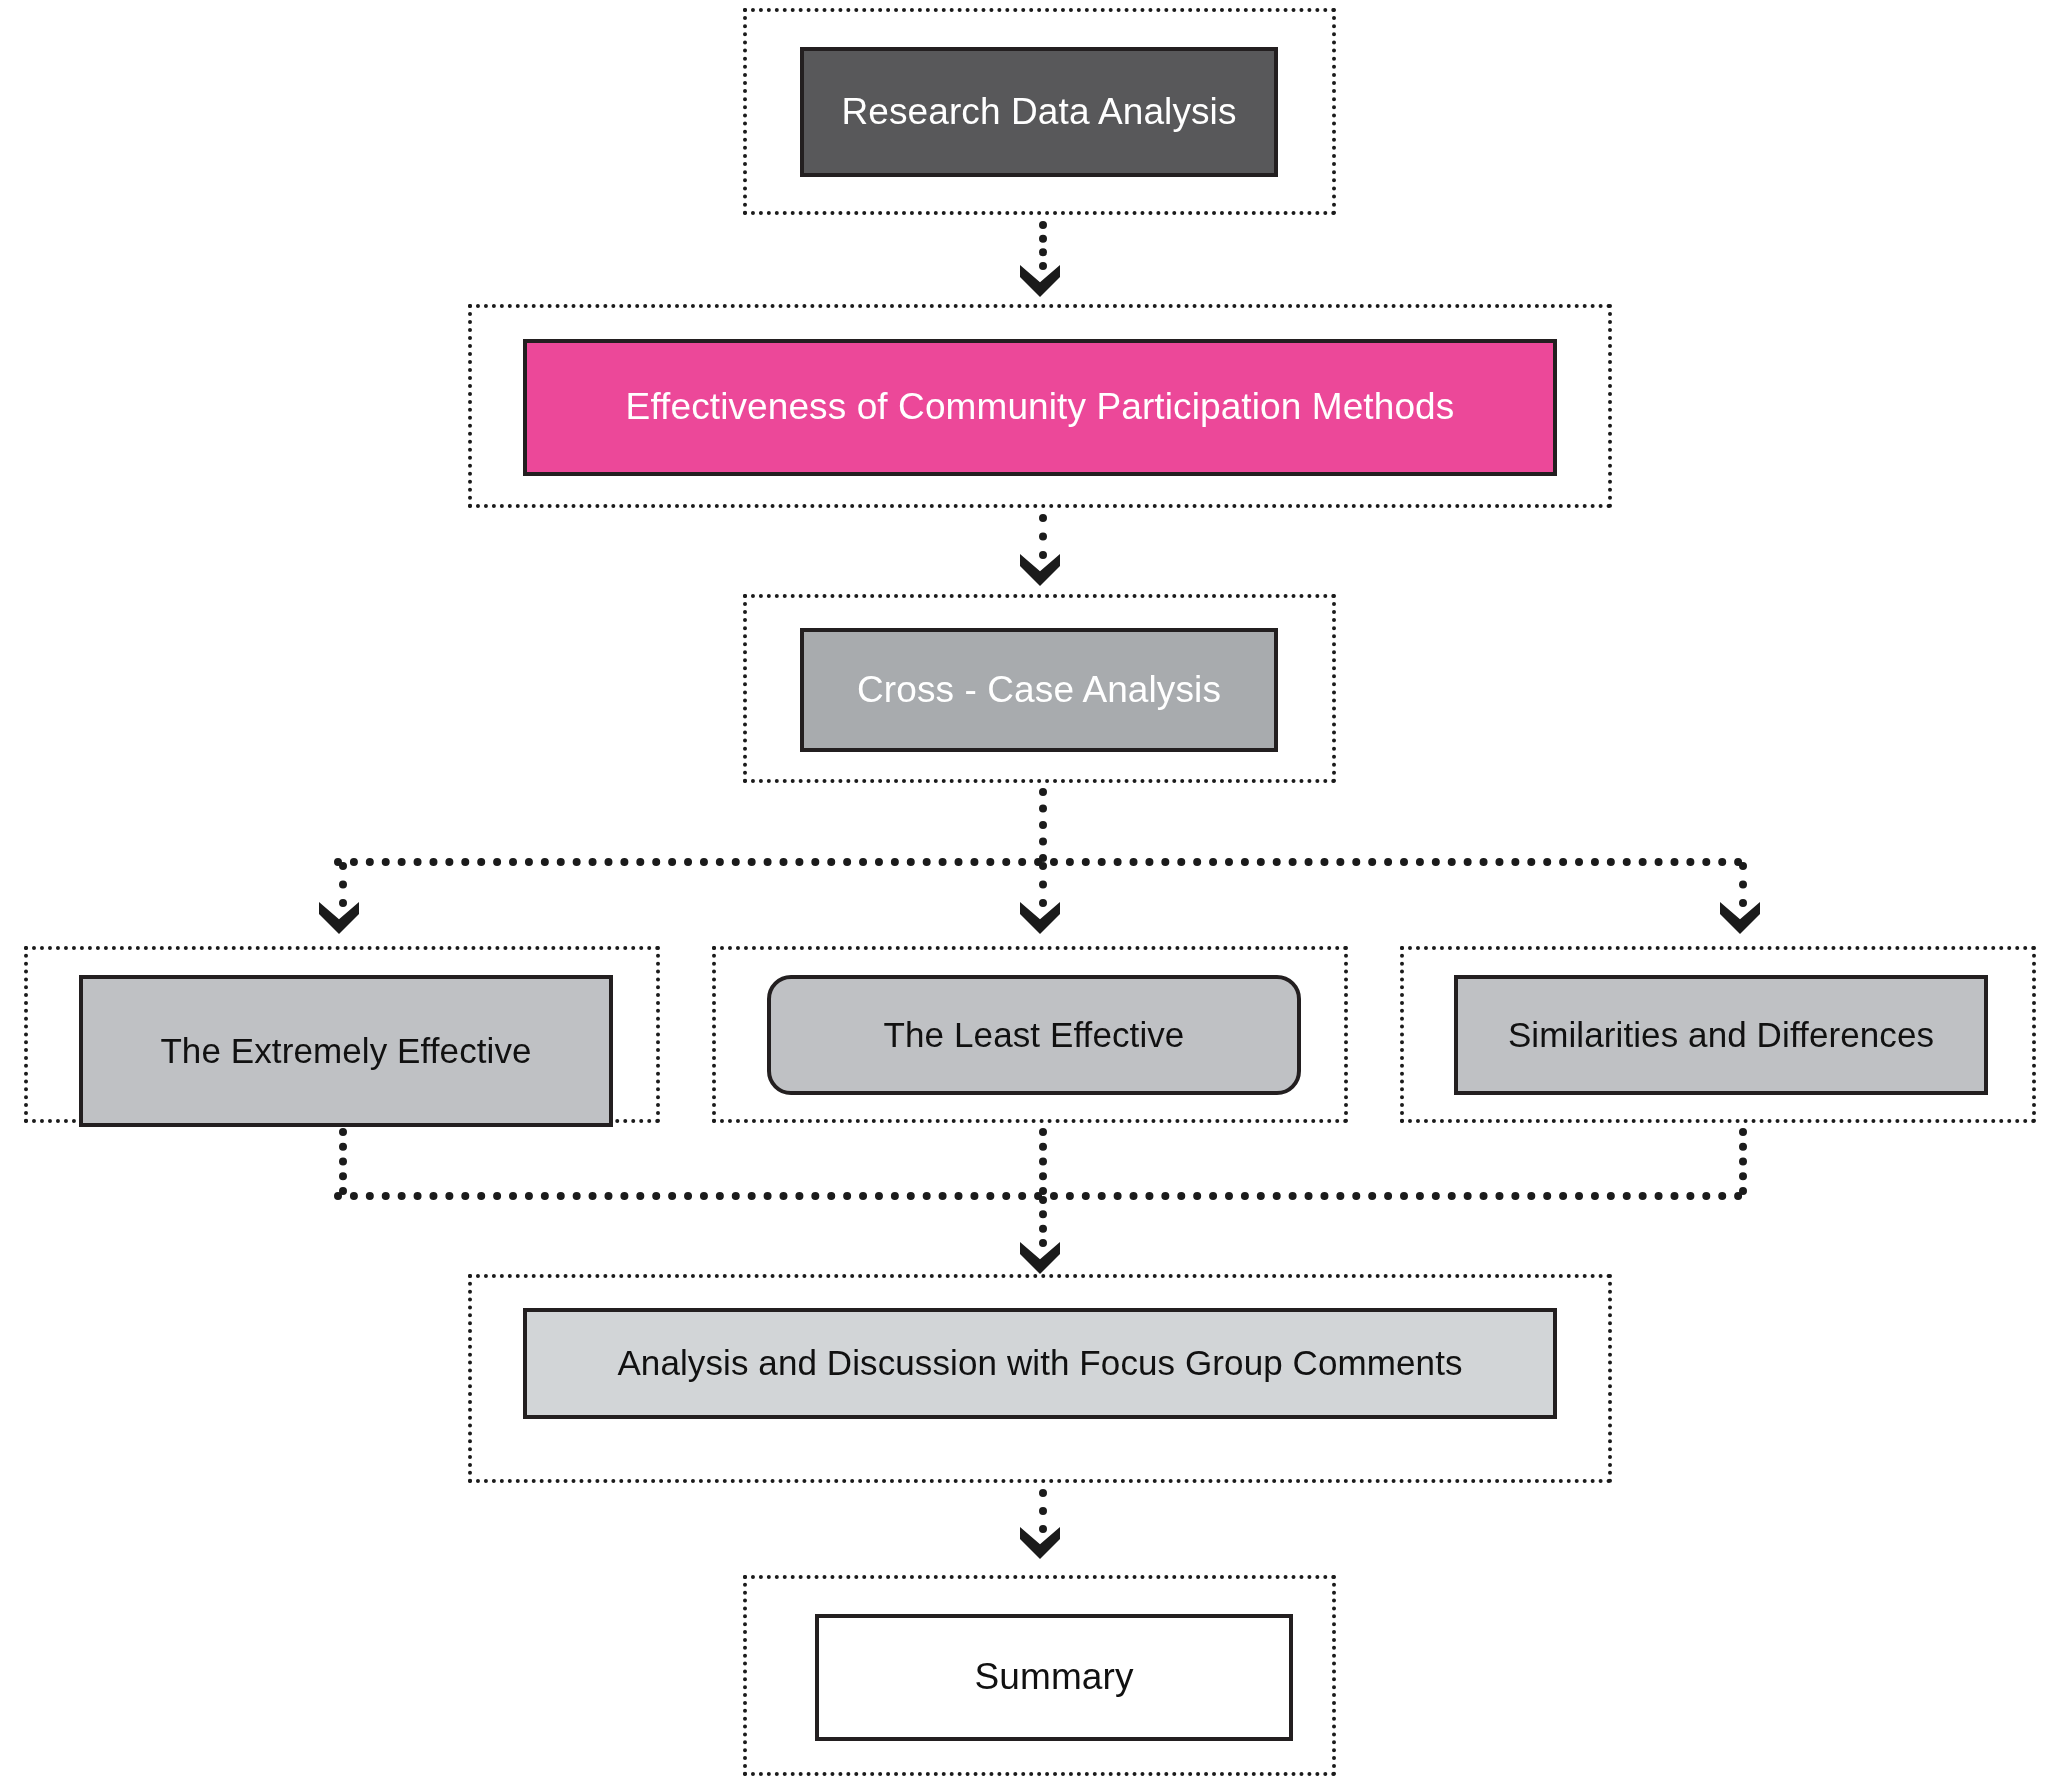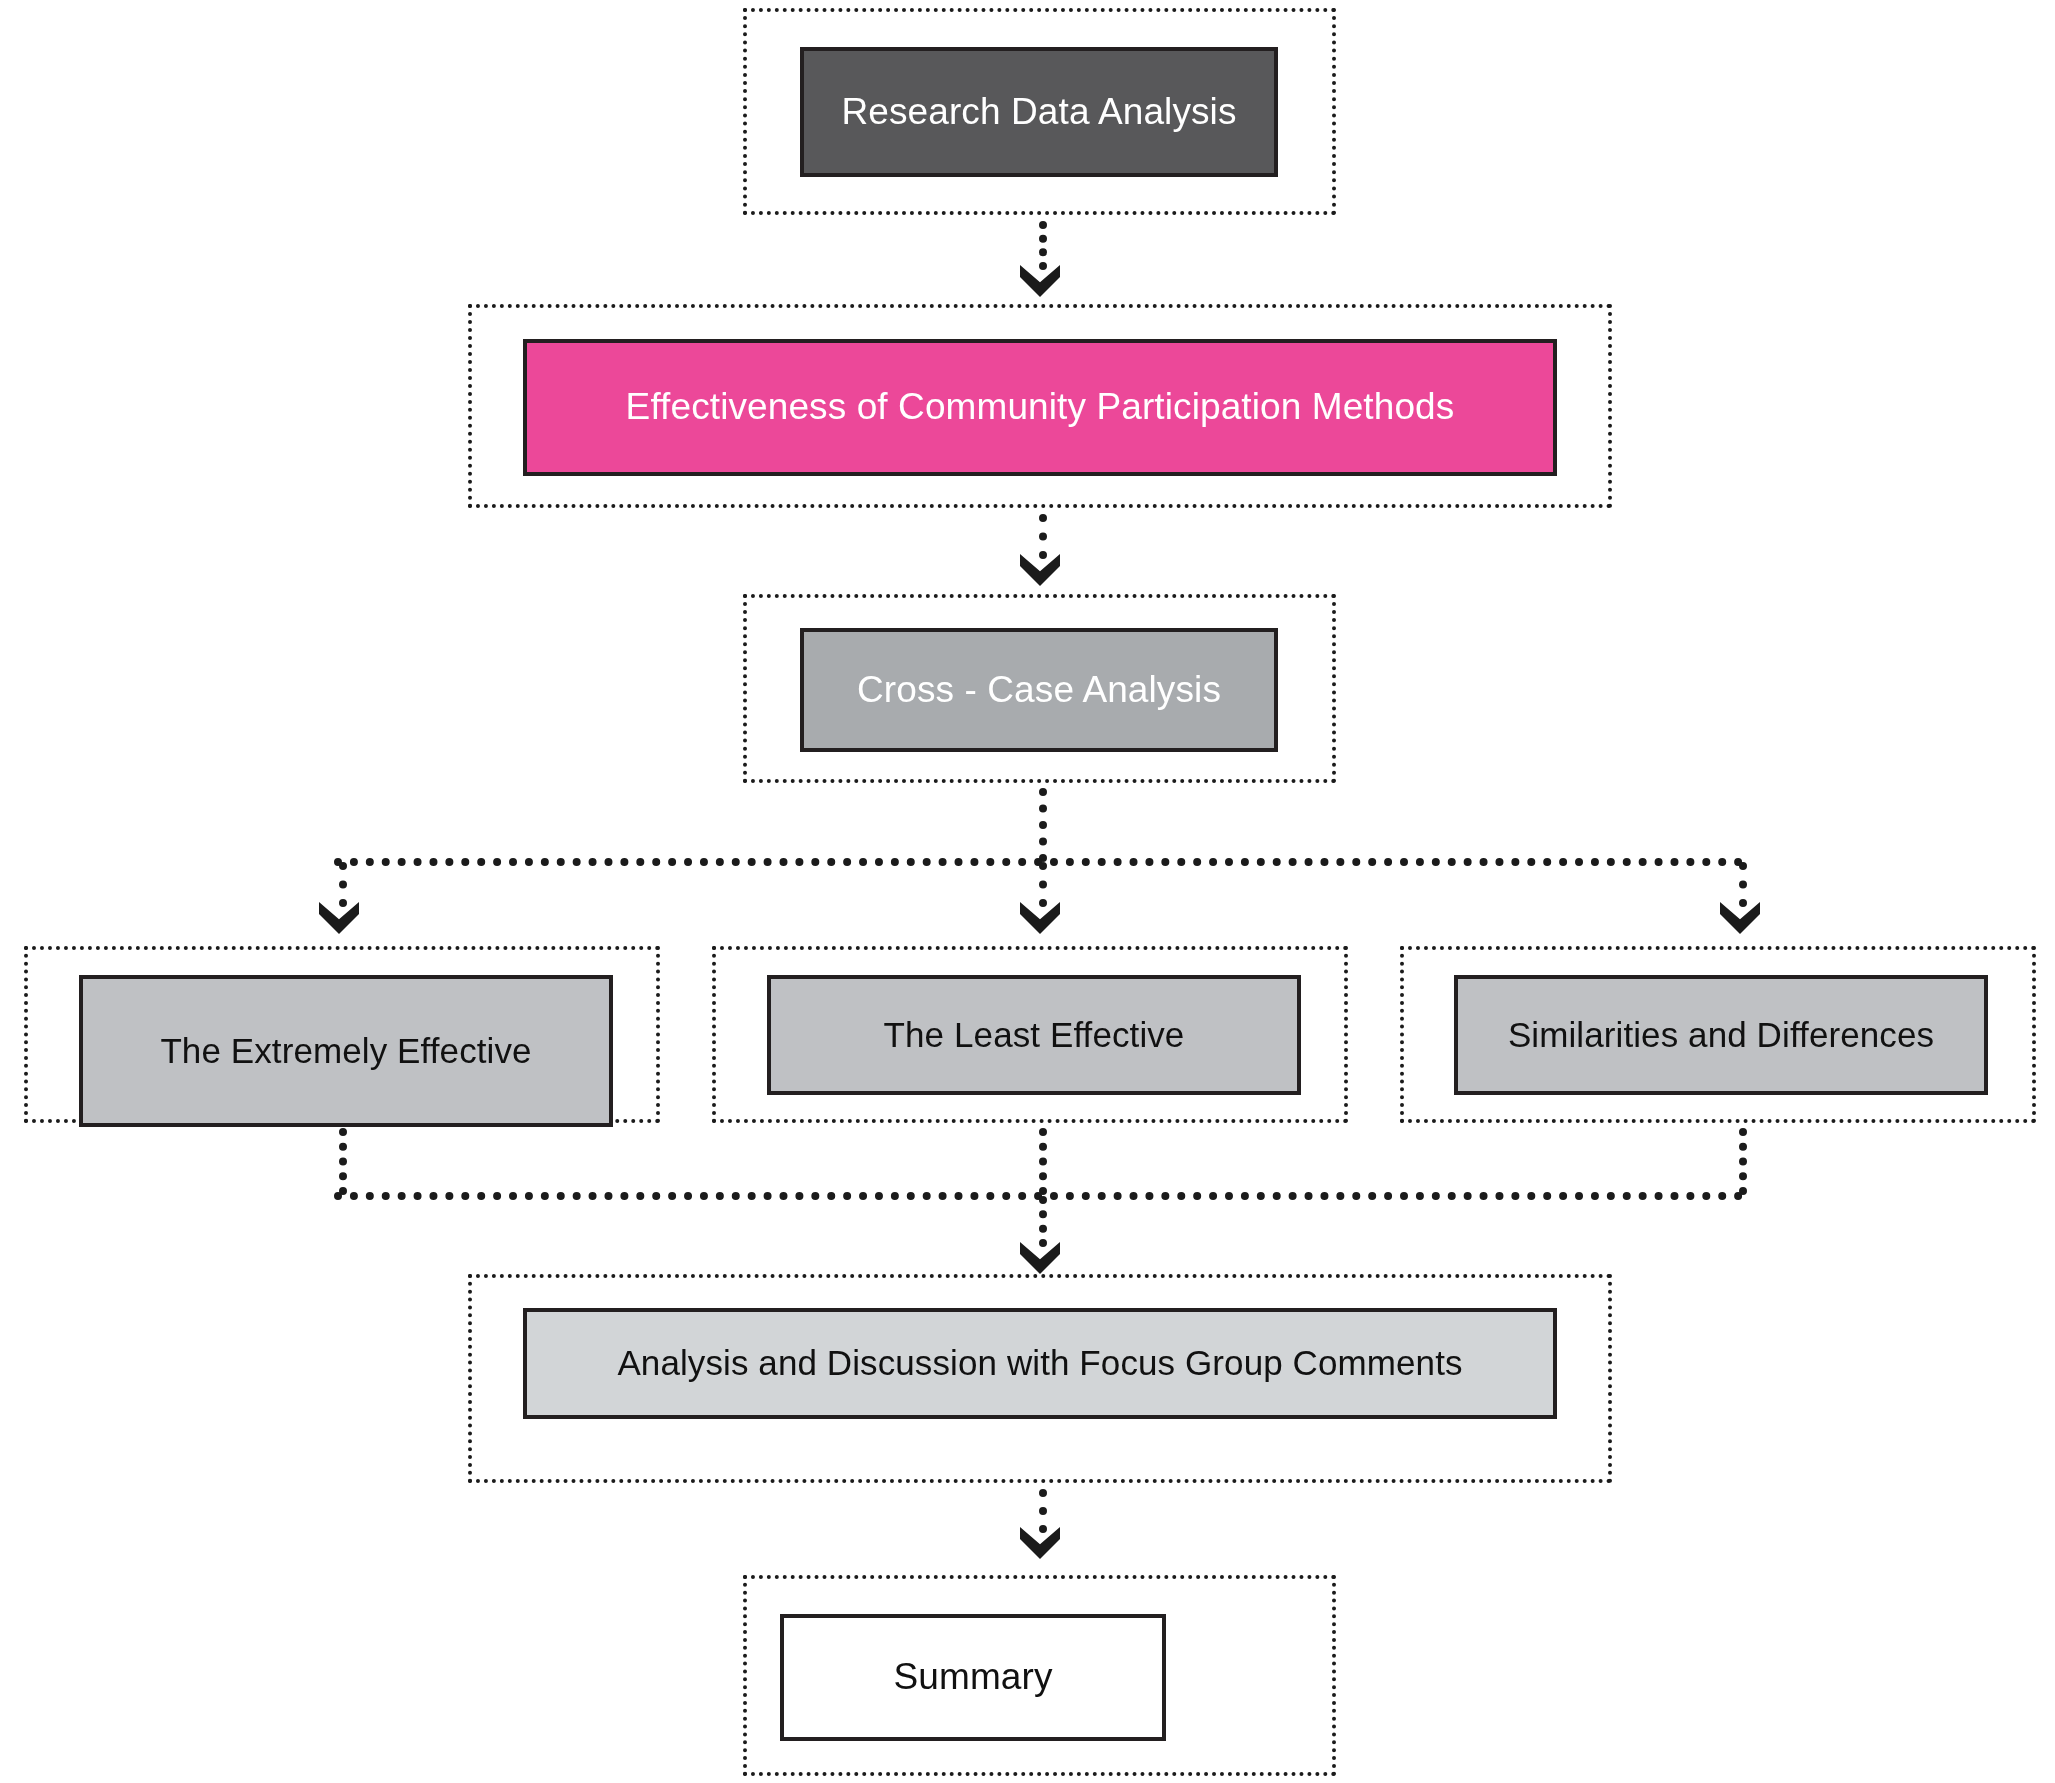--- a/index.html
+++ b/index.html
@@ -139,7 +139,7 @@
   </div>
 
   <div class="group" style="left:712px; top:946px; width:636px; height:177px;"></div>
-  <div class="node fill-4" style="left:767px; top:975px; width:534px; height:120px;">
+  <div class="node fill-4" style="left:767px; top:975px; width:534px; height:120px;border-radius:24px;">
     <span class="label text-dark fs-lg">The Least Effective</span>
   </div>
 

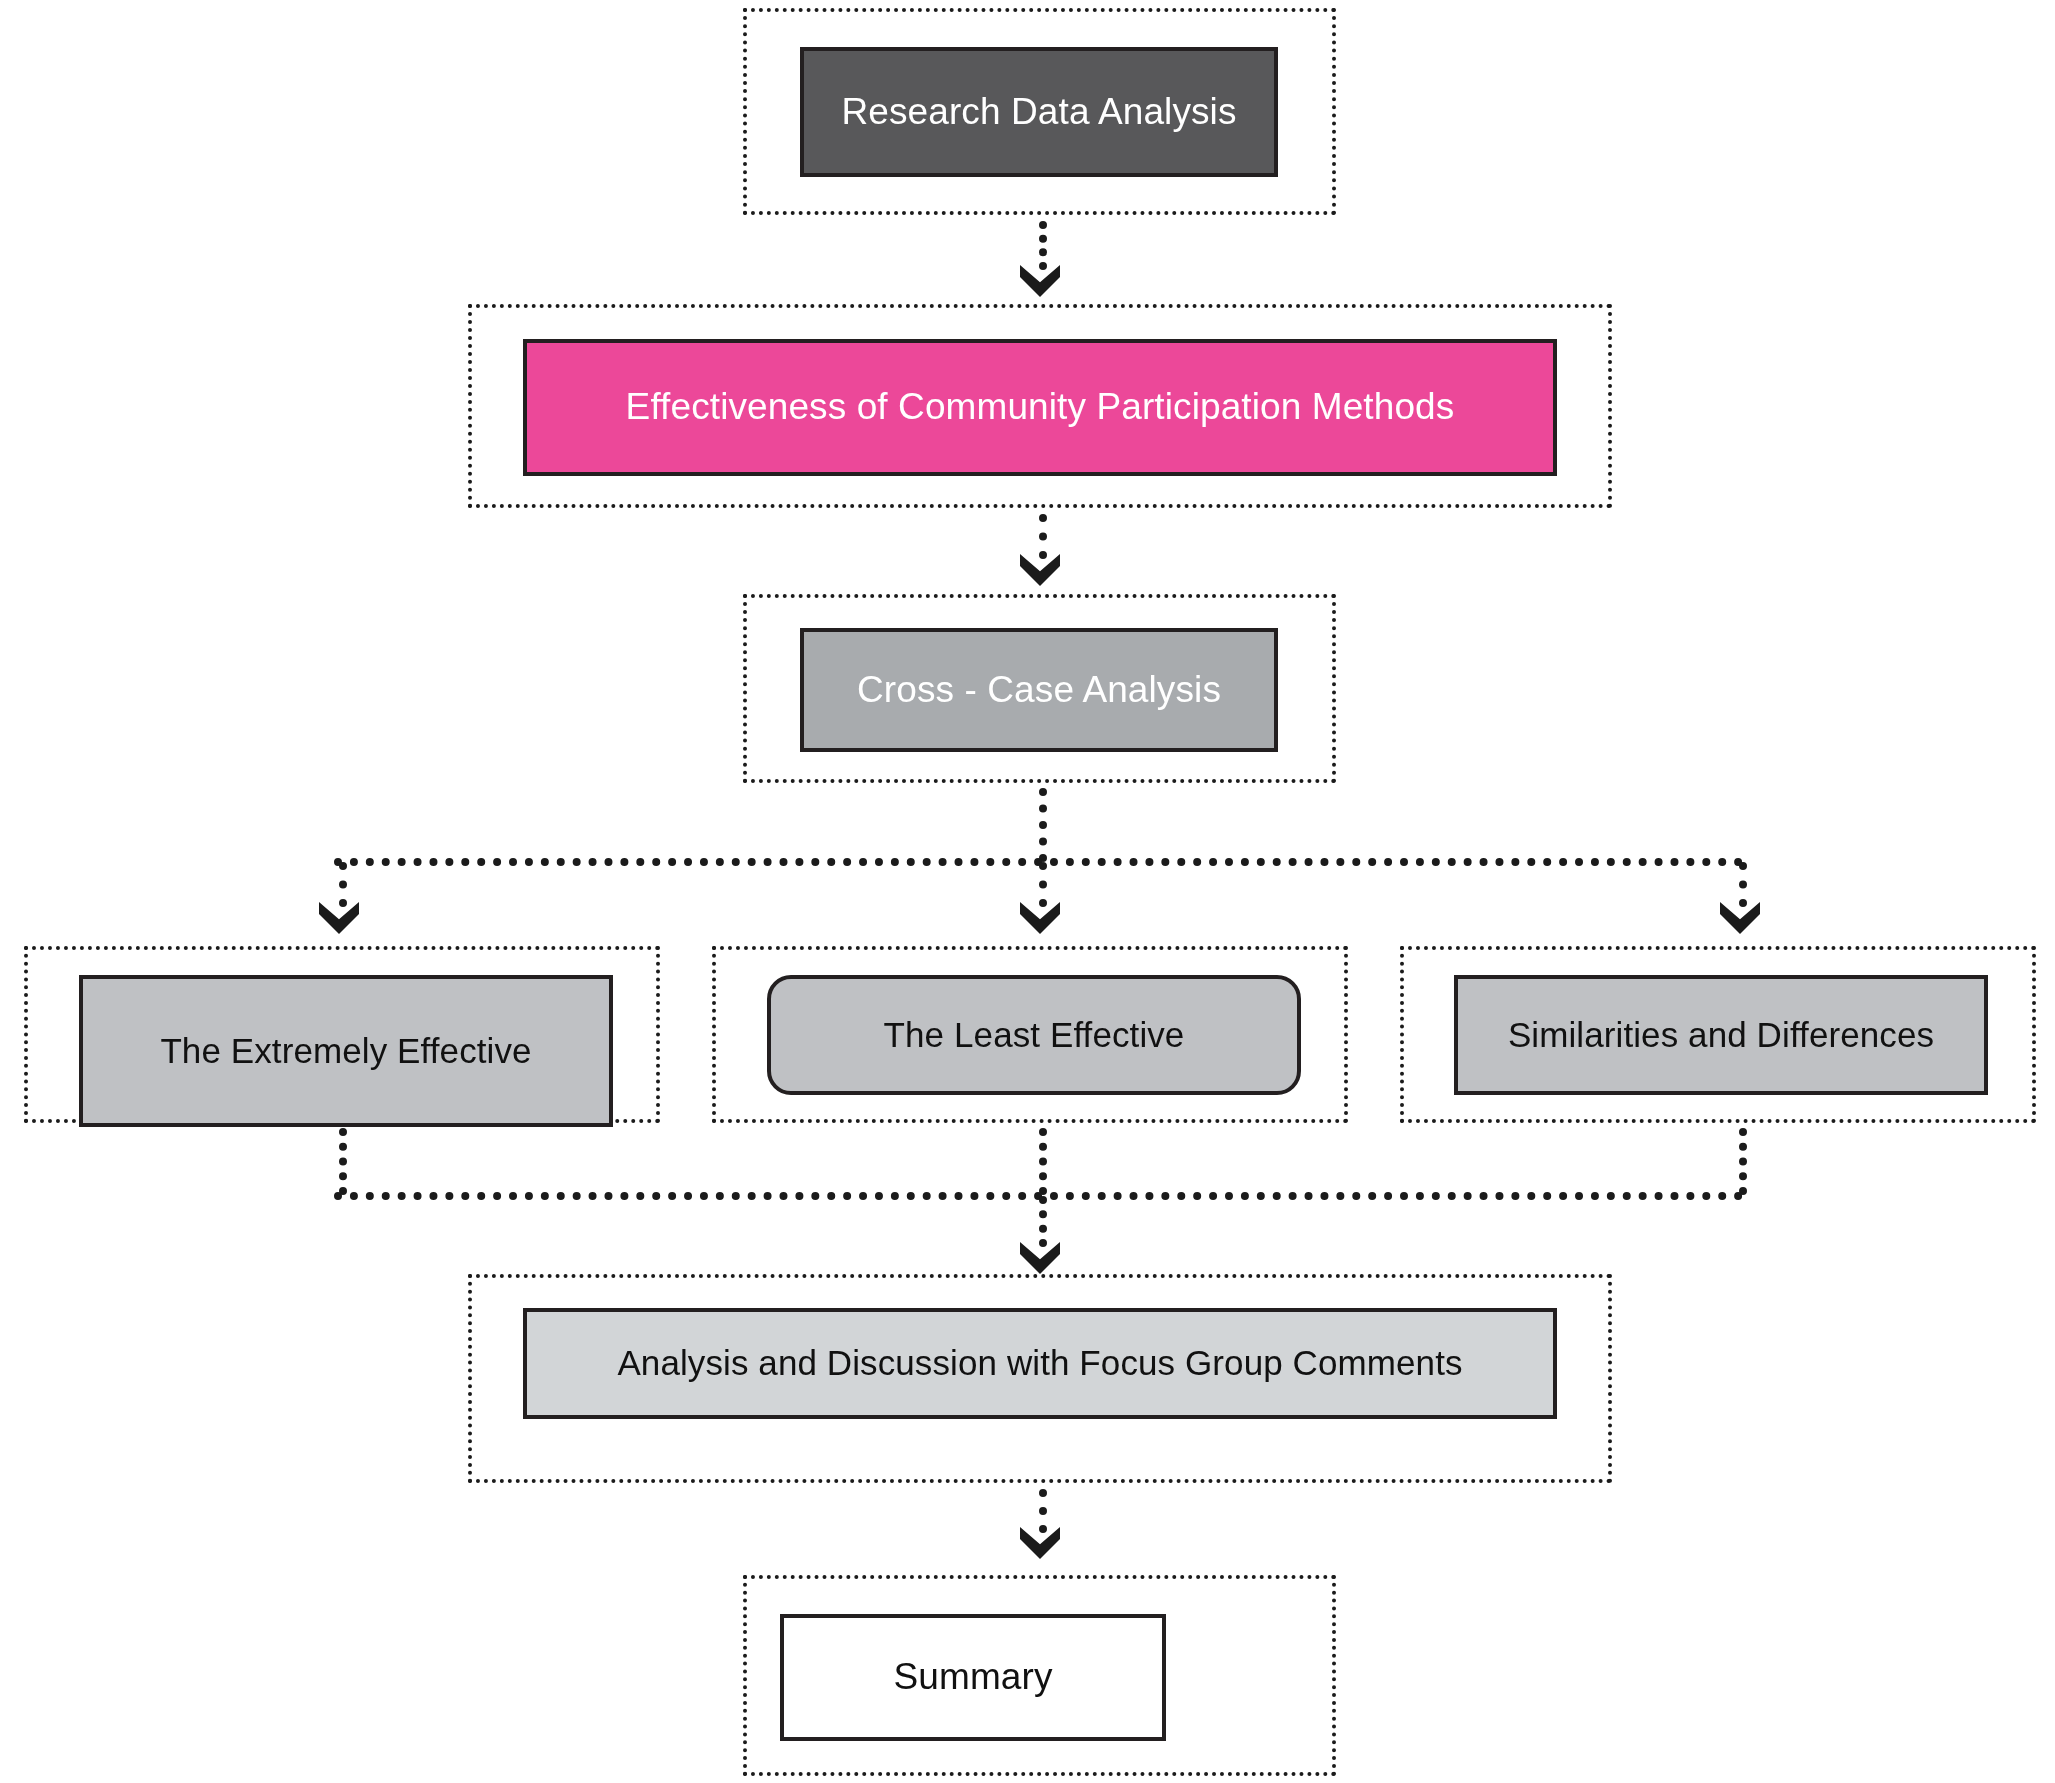--- a/index.html
+++ b/index.html
@@ -173,7 +173,7 @@
   </div>
 
   <div class="group" style="left:743px; top:1575px; width:593px; height:201px;"></div>
-  <div class="node fill-6" style="left:780px; top:1614px; width:386px; height:127px;text-align:center;">
+  <div class="node fill-6" style="left:815px; top:1614px; width:478px; height:127px;text-align:center;">
     <span class="label text-dark fs-xl">Summary</span>
   </div>
 

